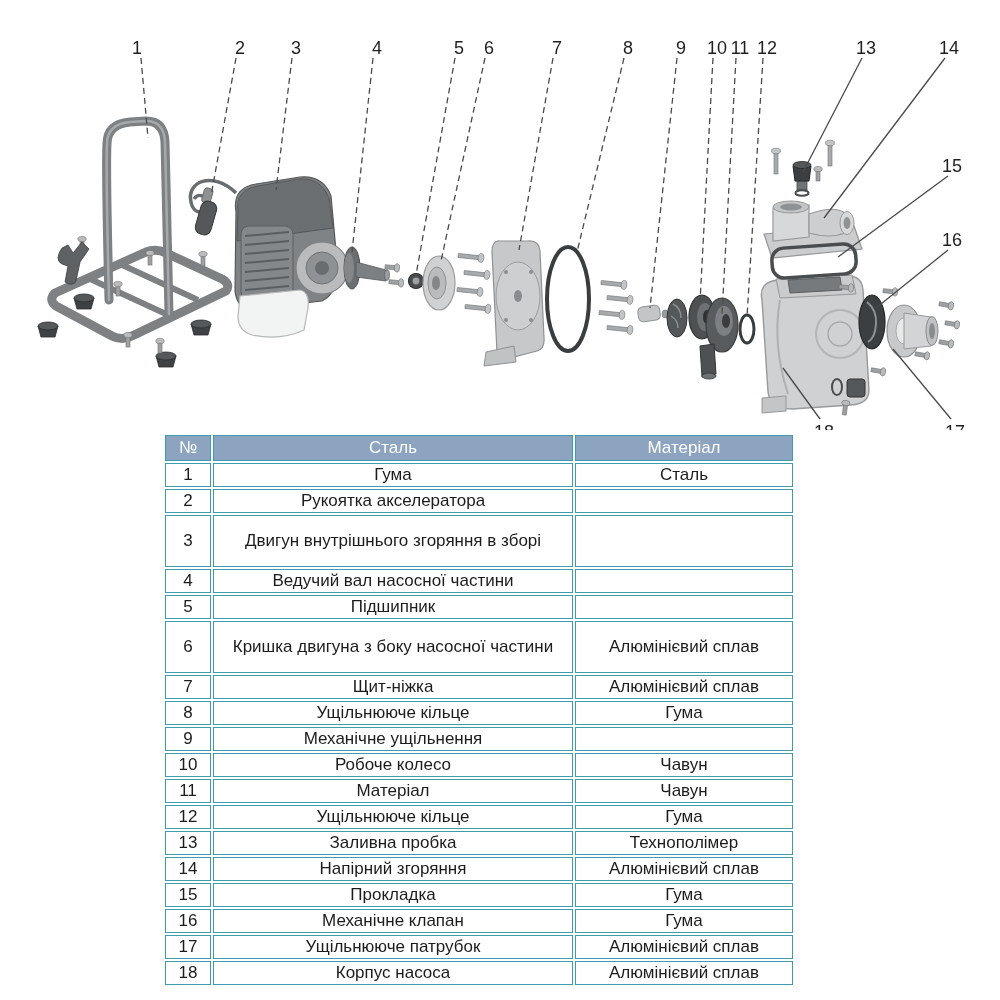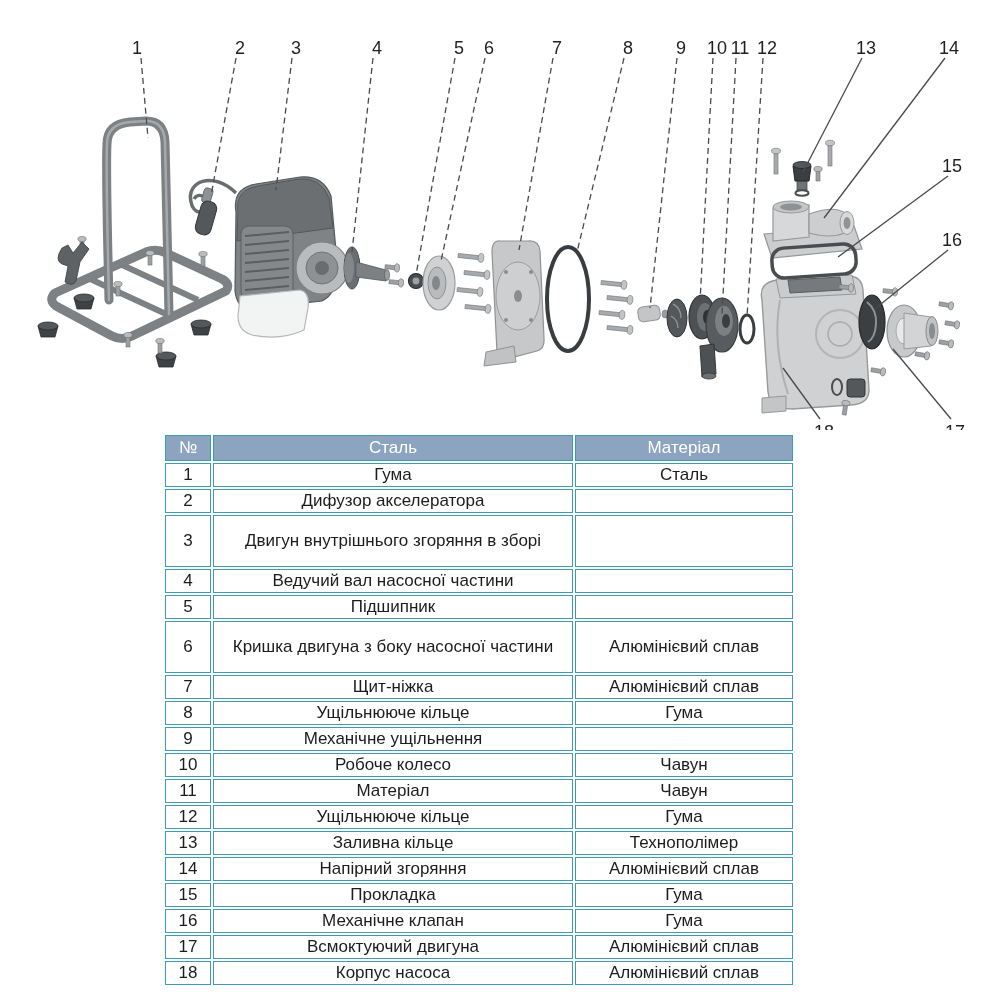--- a/index.html
+++ b/index.html
@@ -271,7 +271,7 @@
         </tr>
         <tr>
           <td>2</td>
-          <td>Дифузор акселератора</td>
+          <td>Рукоятка акселератора</td>
           <td></td>
         </tr>
         <tr class="tall">

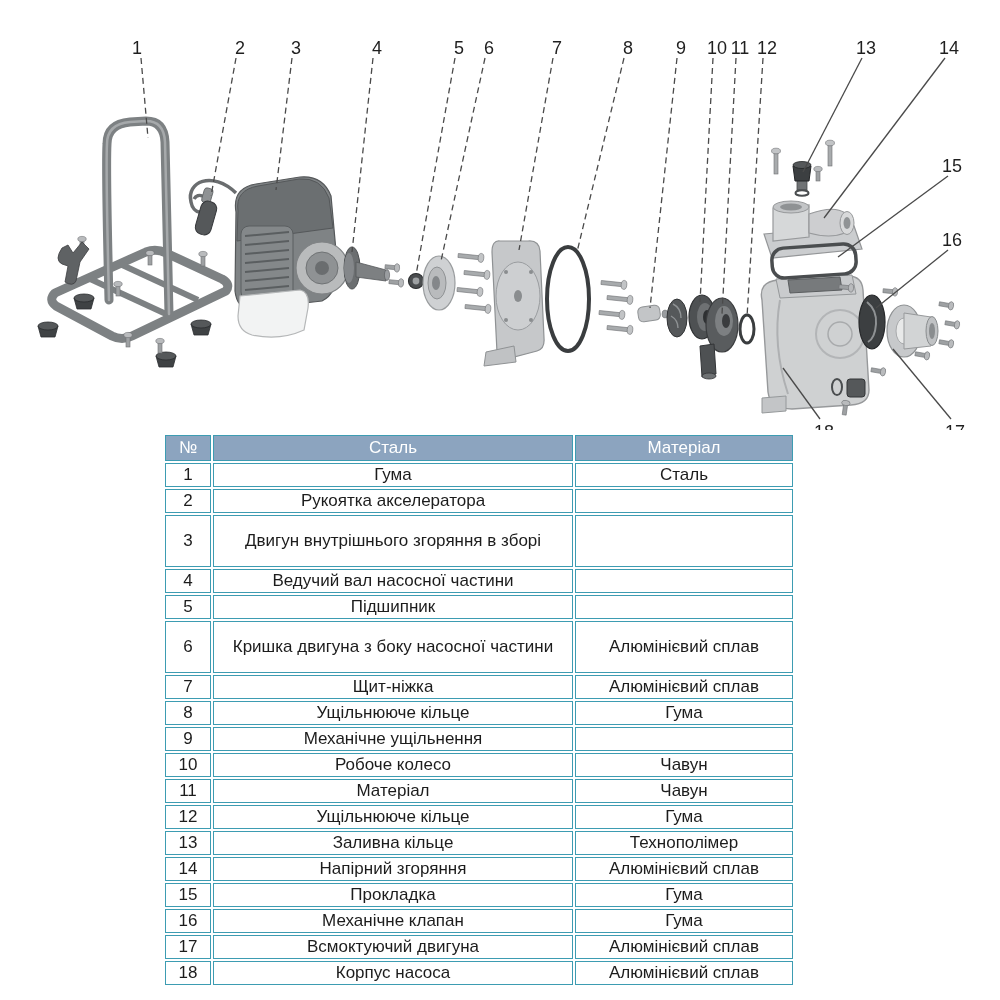--- a/index.html
+++ b/index.html
@@ -326,7 +326,7 @@
         </tr>
         <tr>
           <td>13</td>
-          <td>Заливна кільце</td>
+          <td>Заливна пробка</td>
           <td>Технополімер</td>
         </tr>
         <tr>

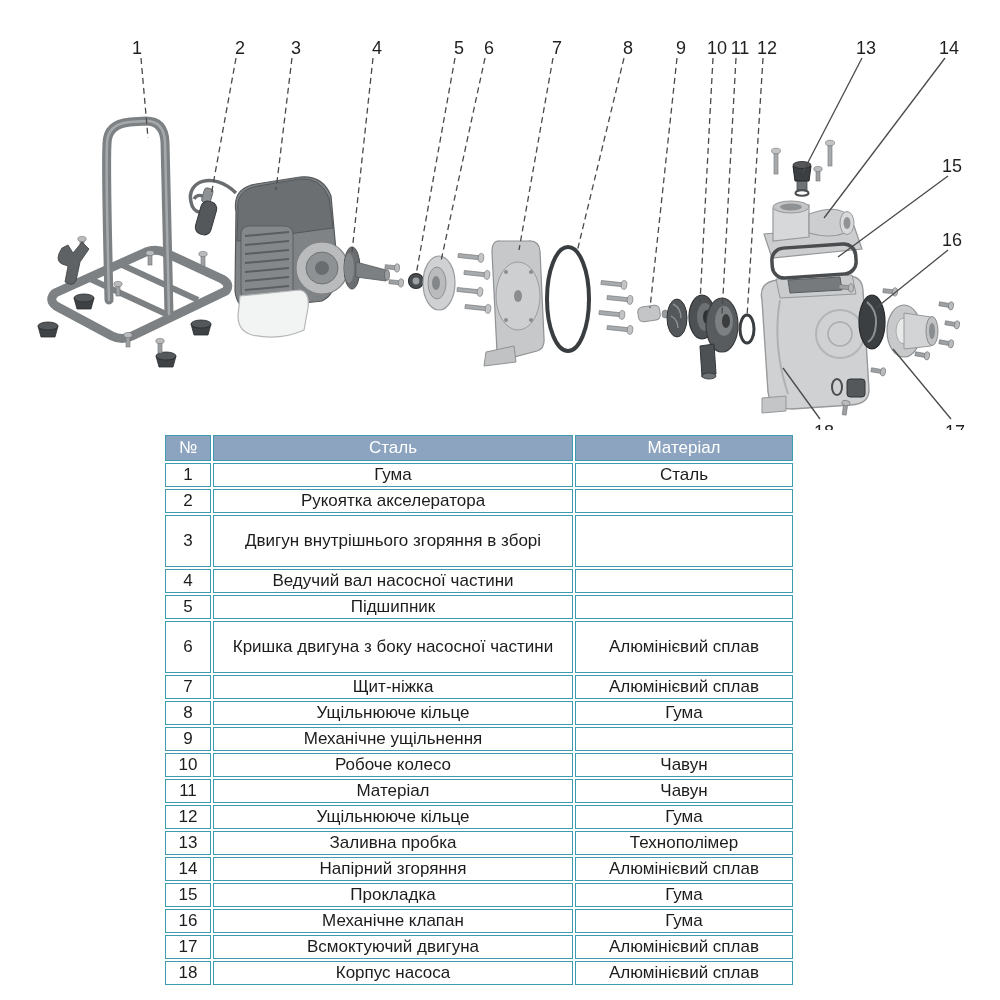--- a/index.html
+++ b/index.html
@@ -346,7 +346,7 @@
         </tr>
         <tr>
           <td>17</td>
-          <td>Всмоктуючий двигуна</td>
+          <td>Ущільнююче патрубок</td>
           <td>Алюмінієвий сплав</td>
         </tr>
         <tr>

